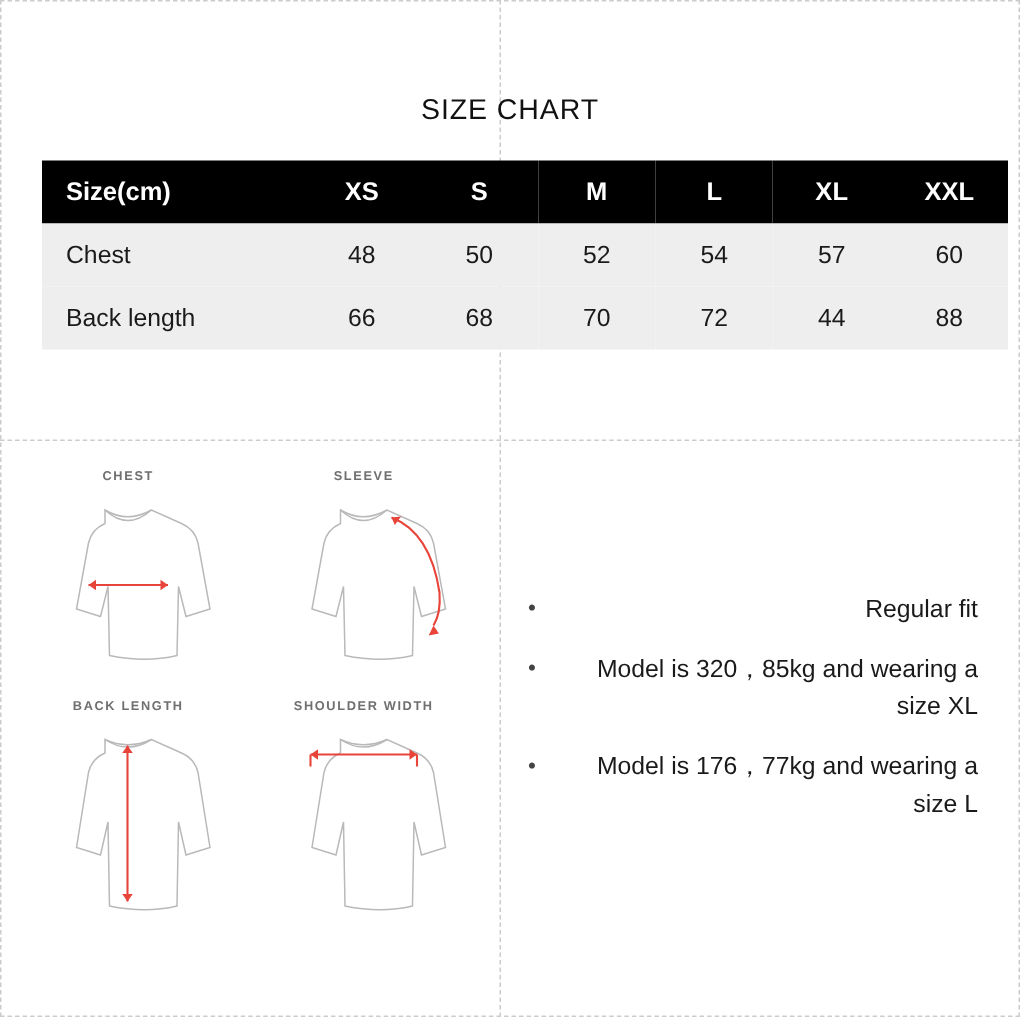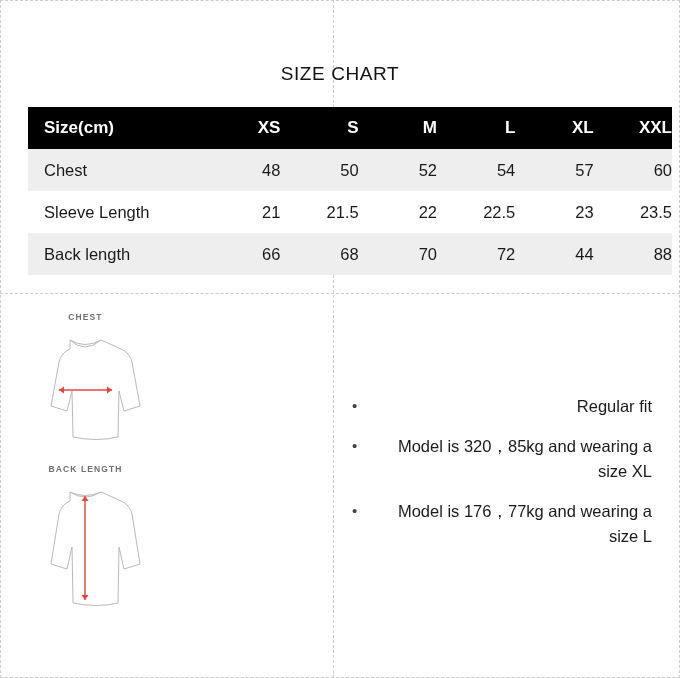--- a/index.html
+++ b/index.html
@@ -68,7 +68,7 @@
   table.size-chart td {
     height: 42px;
     font-size: 16.5px;
-    text-align: right;
+    text-align: center;
     padding: 0;
   }
   table.size-chart thead th {

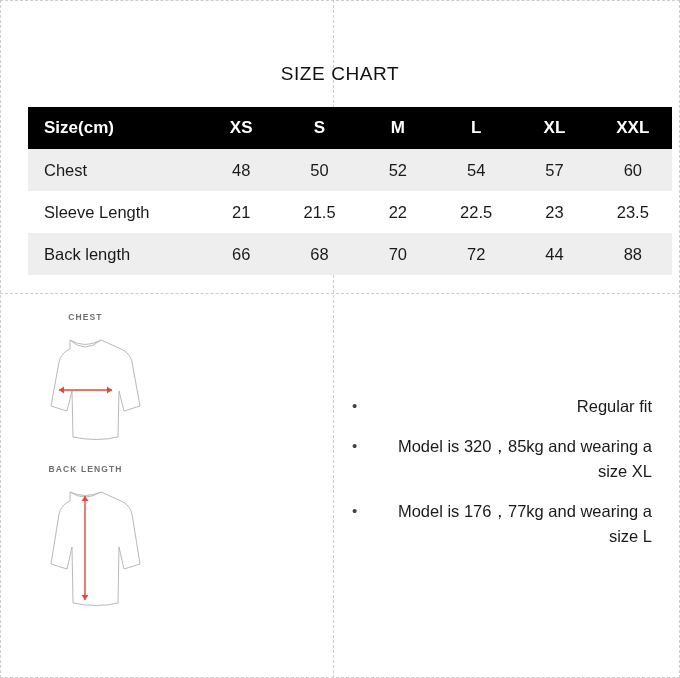--- a/index.html
+++ b/index.html
@@ -193,15 +193,6 @@
         <td>57</td>
         <td>60</td>
       </tr>
-      <tr class="even">
-        <td class="lbl">Sleeve Length</td>
-        <td>21</td>
-        <td>21.5</td>
-        <td>22</td>
-        <td>22.5</td>
-        <td>23</td>
-        <td>23.5</td>
-      </tr>
       <tr class="odd">
         <td class="lbl">Back length</td>
         <td>66</td>

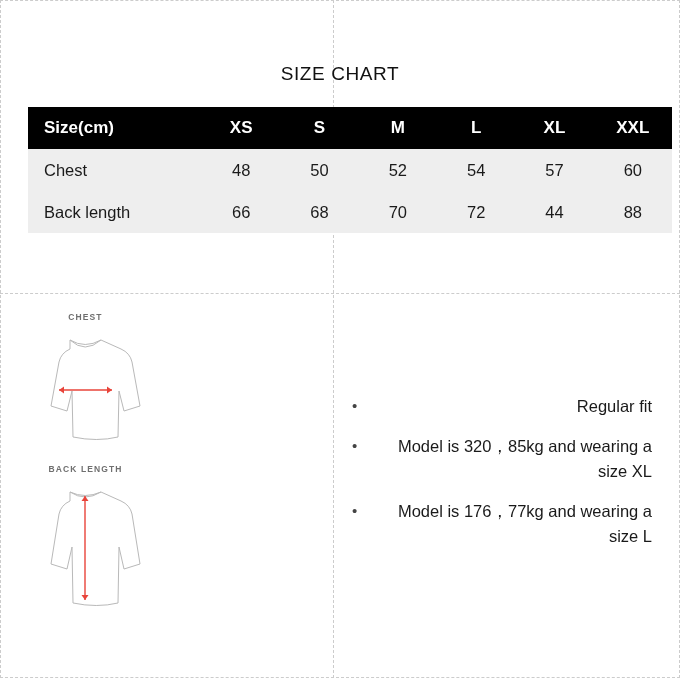--- a/index.html
+++ b/index.html
@@ -227,6 +227,20 @@
         </svg>
       </div>
 
+      <div class="fig">
+        <div class="fig-cap">SLEEVE</div>
+        <svg width="135" height="120" viewBox="0 0 135 120">
+          <g fill="none" stroke="#b9b9b9" stroke-width="1">
+            <path d="M52 14 q15 9 31 0 l20 9 q9 4 11 13 l8 44 -16 5 -5 -20 -1 46 q-21 5 -45 0 l-1 -46 -5 20 -16 -5 8 -44 q2 -9 11 -13 z"></path>
+            <path d="M52 14 q15 14 31 0"></path>
+          </g>
+          <g stroke="#e8443a" stroke-width="1.4" fill="none">
+            <path d="M86 19 q26 10 32 50 q1 14 -4 22"></path>
+            <path d="M86 19 l6.4 -0.6 -4.2 5.6 z" fill="#e8443a" stroke="none"></path>
+            <path d="M114 91 l3.6 5.3 -6.8 1.3 z" fill="#e8443a" stroke="none"></path>
+          </g>
+        </svg>
+      </div>
 
     </div>
 

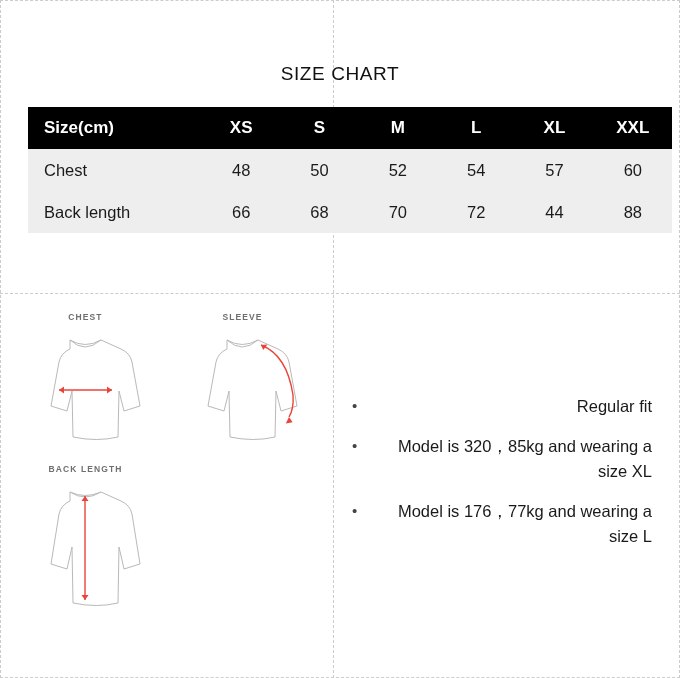--- a/index.html
+++ b/index.html
@@ -261,6 +261,22 @@
         </svg>
       </div>
 
+      <div class="fig">
+        <div class="fig-cap">SHOULDER WIDTH</div>
+        <svg width="135" height="140" viewBox="0 0 135 140">
+          <g fill="none" stroke="#b9b9b9" stroke-width="1">
+            <path d="M52 14 q15 7 31 0 l20 9 q9 4 11 13 l8 50 -16 5 -5 -22 -1 56 q-21 5 -45 0 l-1 -56 -5 22 -16 -5 8 -50 q2 -9 11 -13 z"></path>
+            <path d="M52 14 q15 10 31 0"></path>
+          </g>
+          <g stroke="#e8443a" stroke-width="1.4" fill="none">
+            <path d="M32 24 H103"></path>
+            <path d="M32 24 l5 -3.5 v7 z" fill="#e8443a" stroke="none"></path>
+            <path d="M103 24 l-5 -3.5 v7 z" fill="#e8443a" stroke="none"></path>
+            <path d="M32 24 V32"></path>
+            <path d="M103 24 V32"></path>
+          </g>
+        </svg>
+      </div>
 
     </div>
 

